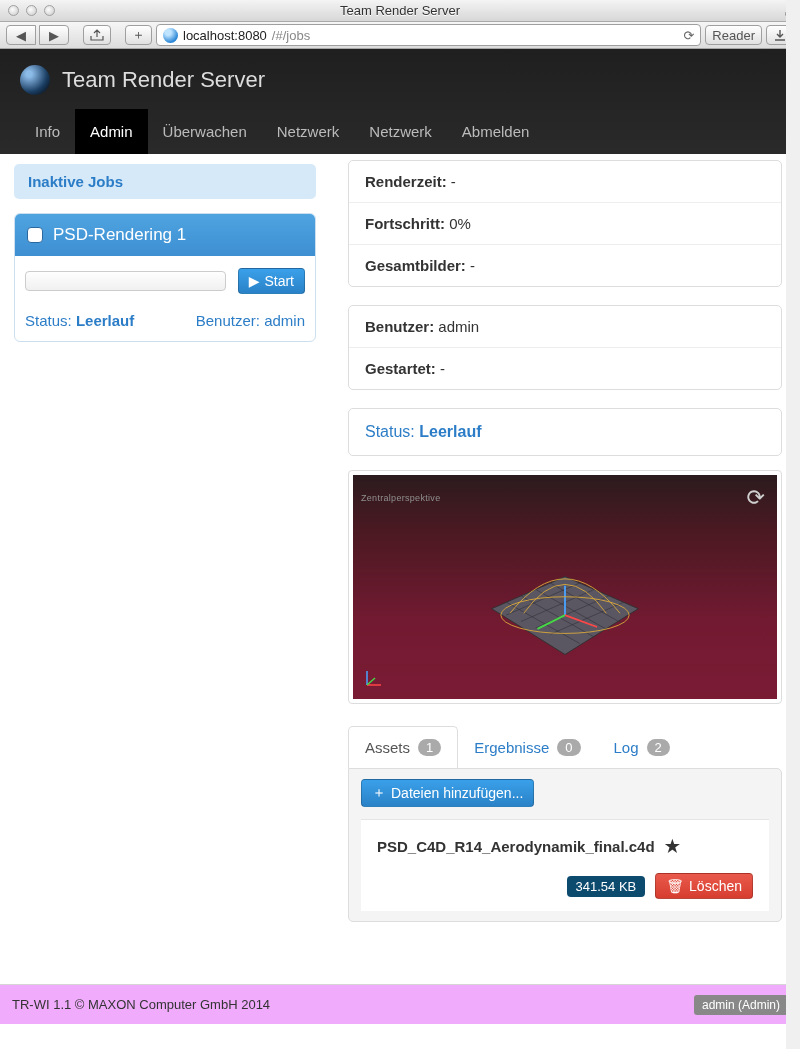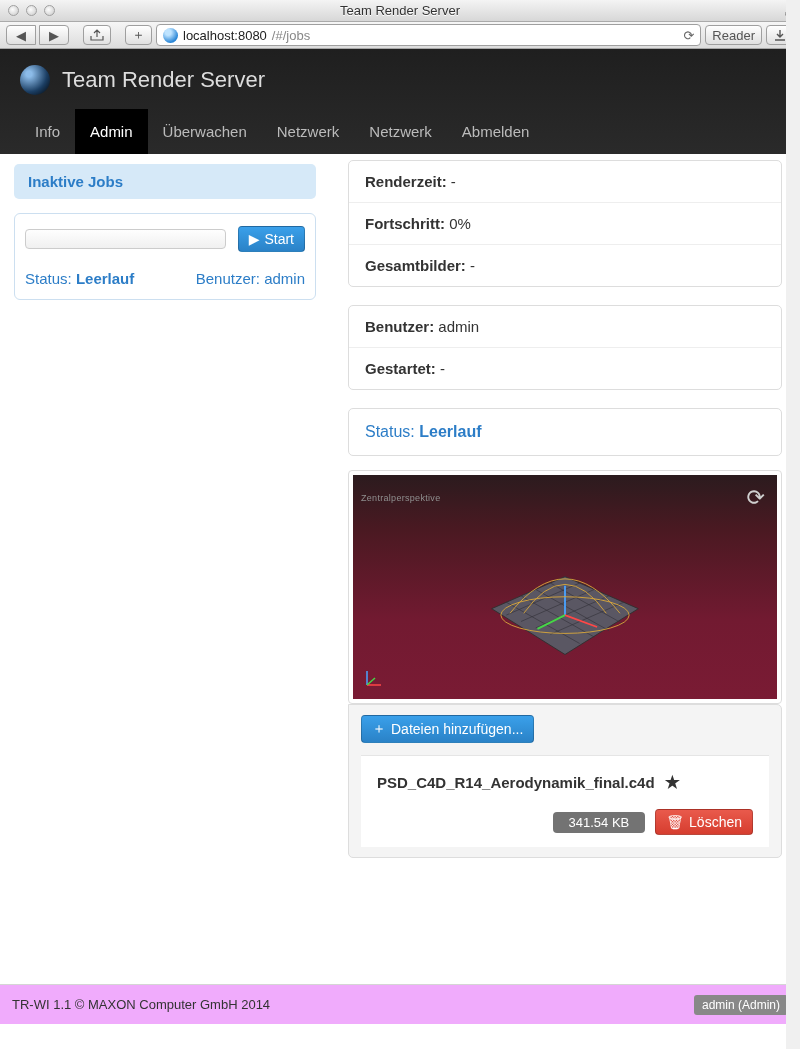--- a/index.html
+++ b/index.html
@@ -331,6 +331,10 @@
   <div class="sidebar">
     <div class="panel-head">Inaktive Jobs</div>
     <div class="job-card">
+      <div class="job-card-header">
+        <div class="chk"></div>
+        <span>PSD-Rendering 1</span>
+      </div>
       <div class="job-card-body">
         <div class="progress"></div>
         <div class="btn btn-primary">

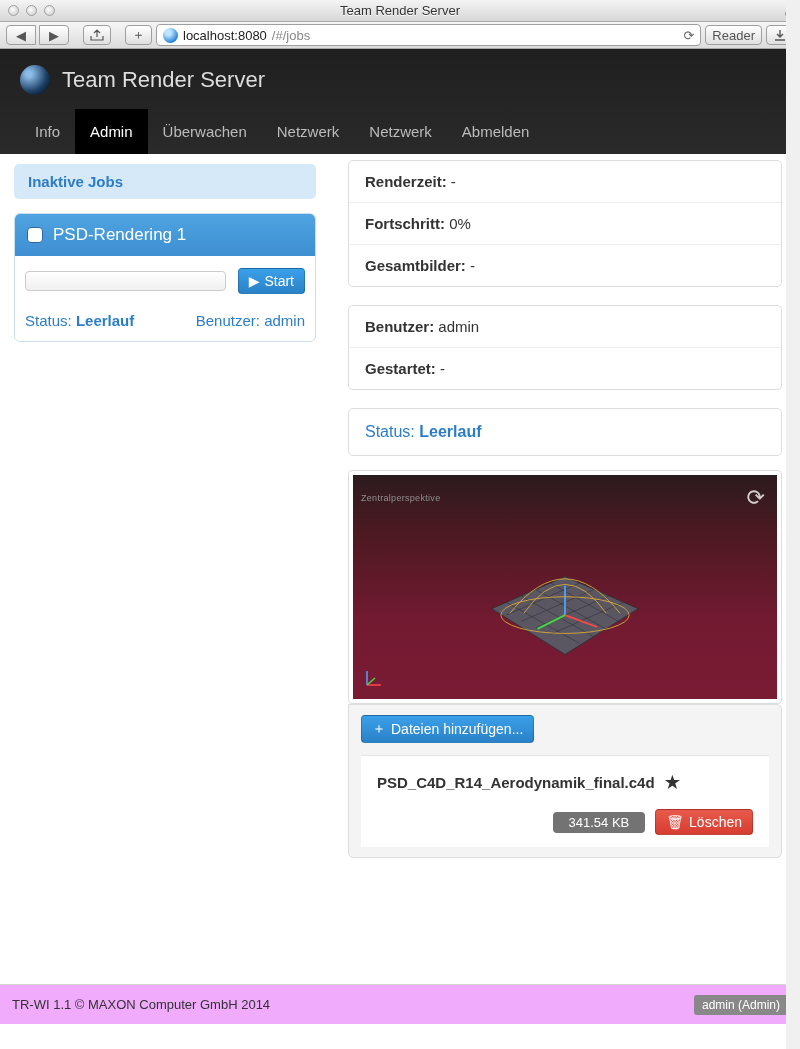--- a/index.html
+++ b/index.html
@@ -408,6 +408,20 @@
       </div>
     </div>
 
+    <div class="sub-tabs">
+      <div class="sub-tab active">
+        <span>Assets</span>
+        <span class="badge">1</span>
+      </div>
+      <div class="sub-tab" style="border-color:transparent">
+        <span>Ergebnisse</span>
+        <span class="badge">0</span>
+      </div>
+      <div class="sub-tab" style="border-color:transparent">
+        <span>Log</span>
+        <span class="badge">2</span>
+      </div>
+    </div>
     <div class="sub-panel">
       <div class="btn add-file">
         <span>＋</span>

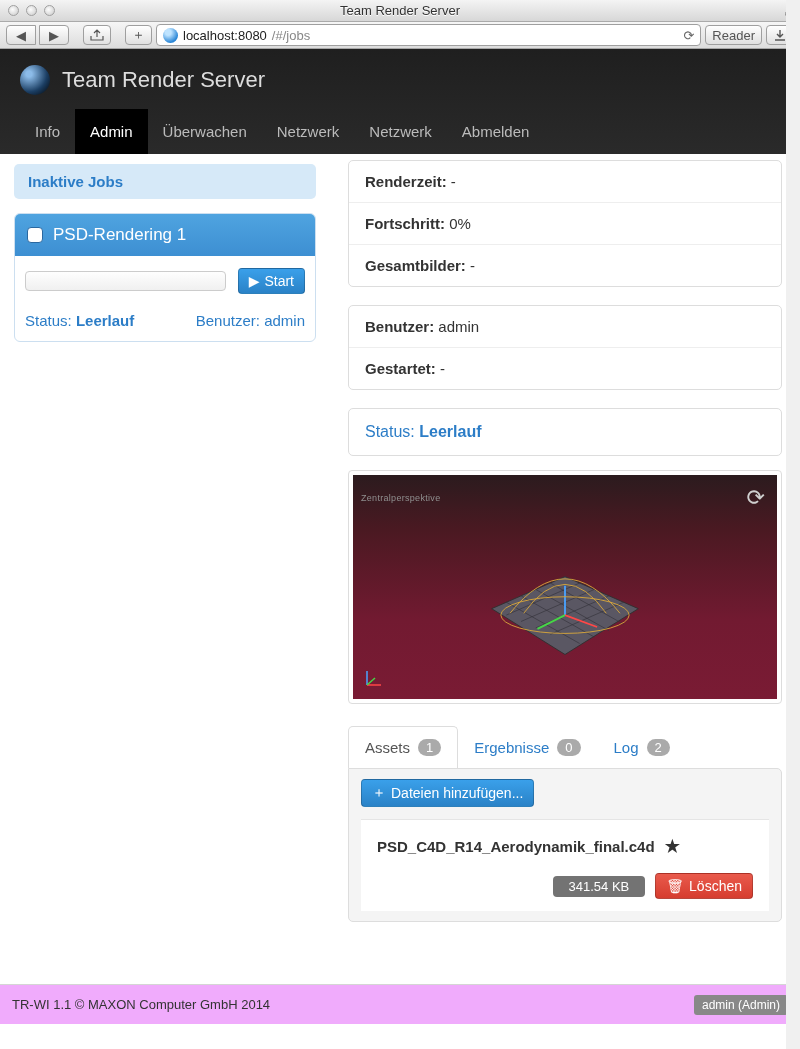--- a/index.html
+++ b/index.html
@@ -247,8 +247,8 @@
   }
   .star { font-size:17px; }
   .size-badge {
-    background:#737373; color:#fff; border-radius:4px;
-    padding:3px 16px; font-size:13px;
+    background:#0c4a6e; color:#fff; border-radius:4px;
+    padding:3px 9px; font-size:13px;
   }
 
   

